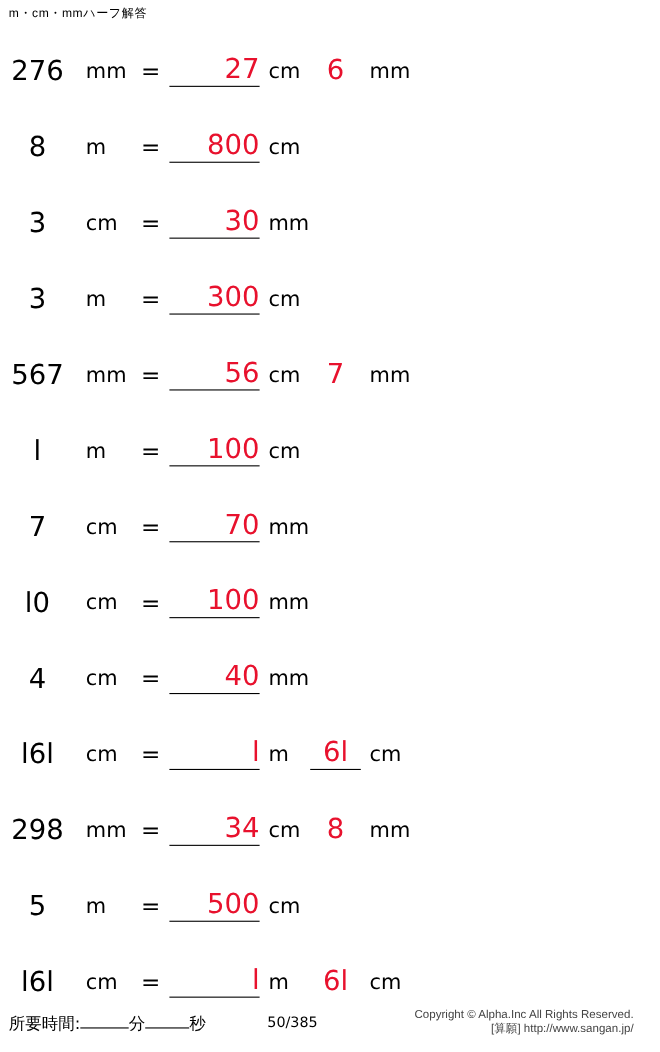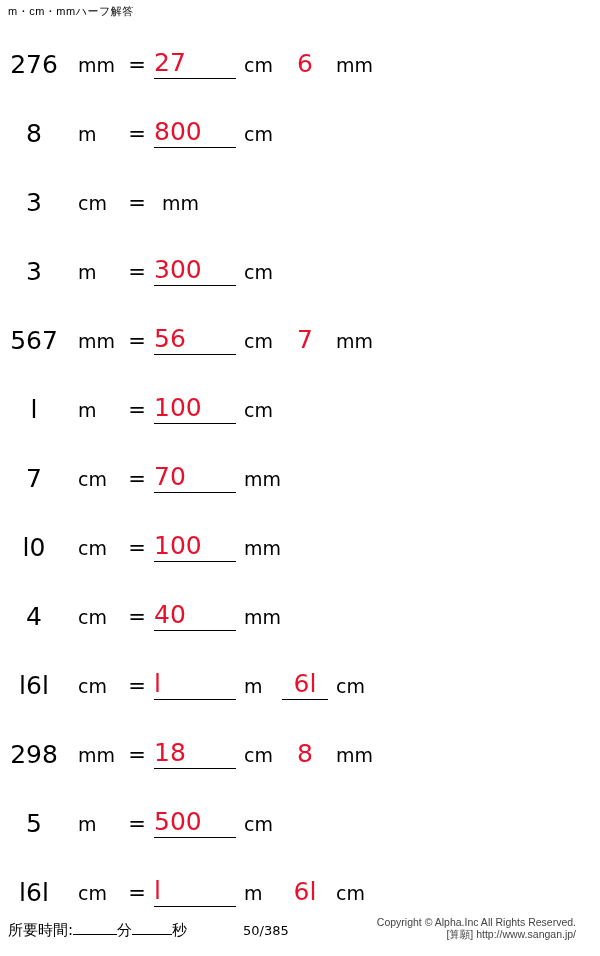--- a/index.html
+++ b/index.html
@@ -77,7 +77,7 @@
   }
   .ans-slot {
     width: 82px;
-    text-align: left;
+    text-align: right;
     font-size: 25px;
     font-family: "DejaVu Sans", sans-serif;
     color: #e8112d;

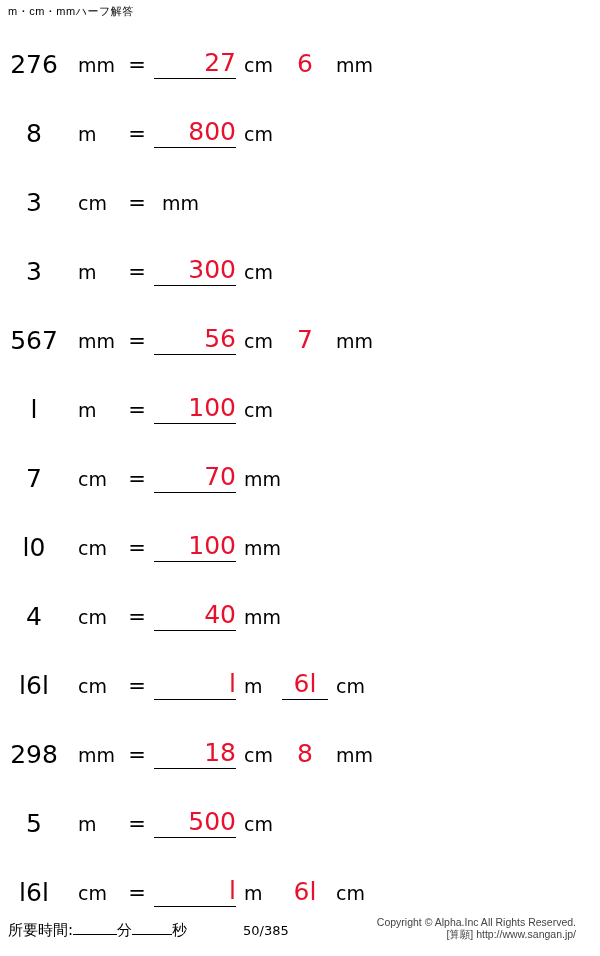--- a/index.html
+++ b/index.html
@@ -198,6 +198,7 @@
         <span class="cell q-num">3</span>
         <span class="cell q-unit">cm</span>
         <span class="cell eq">=</span>
+        <span class="cell ans-slot">30</span>
         <span class="cell ans-unit">mm</span>
         <span class="cell spacer-slot"></span>
         <span class="cell spacer-unit"></span>

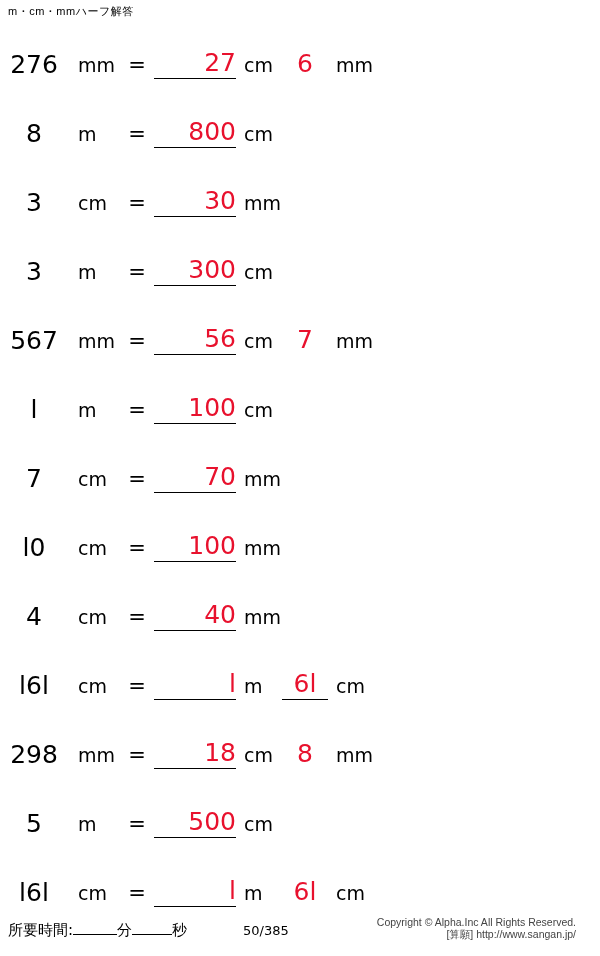--- a/index.html
+++ b/index.html
@@ -270,7 +270,7 @@
         <span class="cell q-num">298</span>
         <span class="cell q-unit">mm</span>
         <span class="cell eq">=</span>
-        <span class="cell ans-slot">18</span>
+        <span class="cell ans-slot">34</span>
         <span class="cell ans-unit">cm</span>
         <span class="cell ans-slot2">8</span>
         <span class="cell ans-unit2">mm</span>

